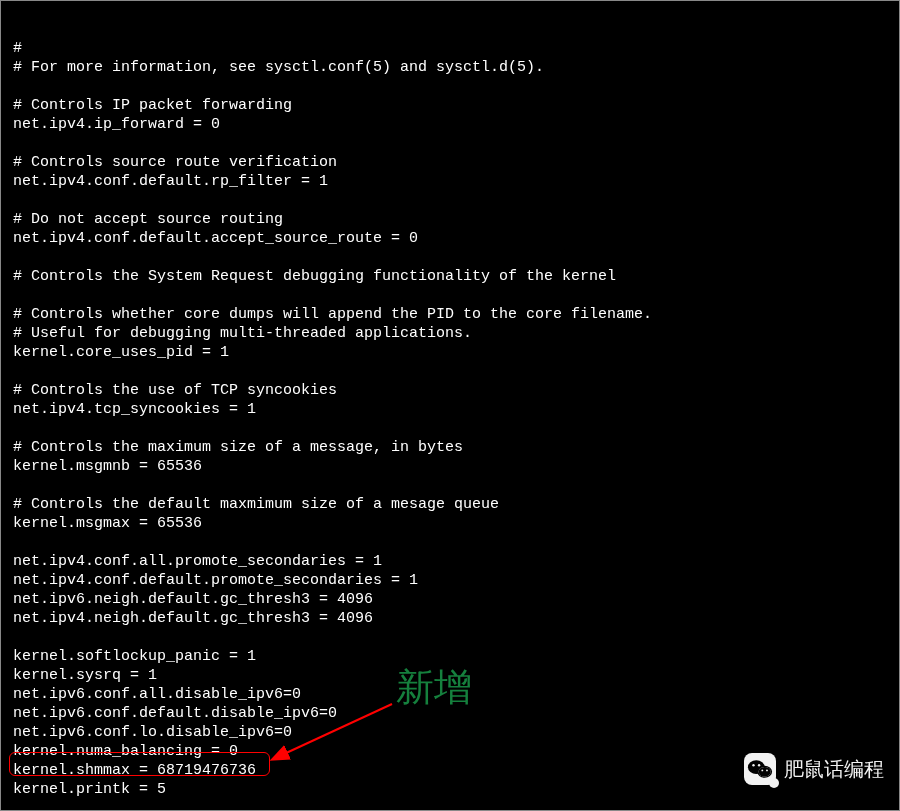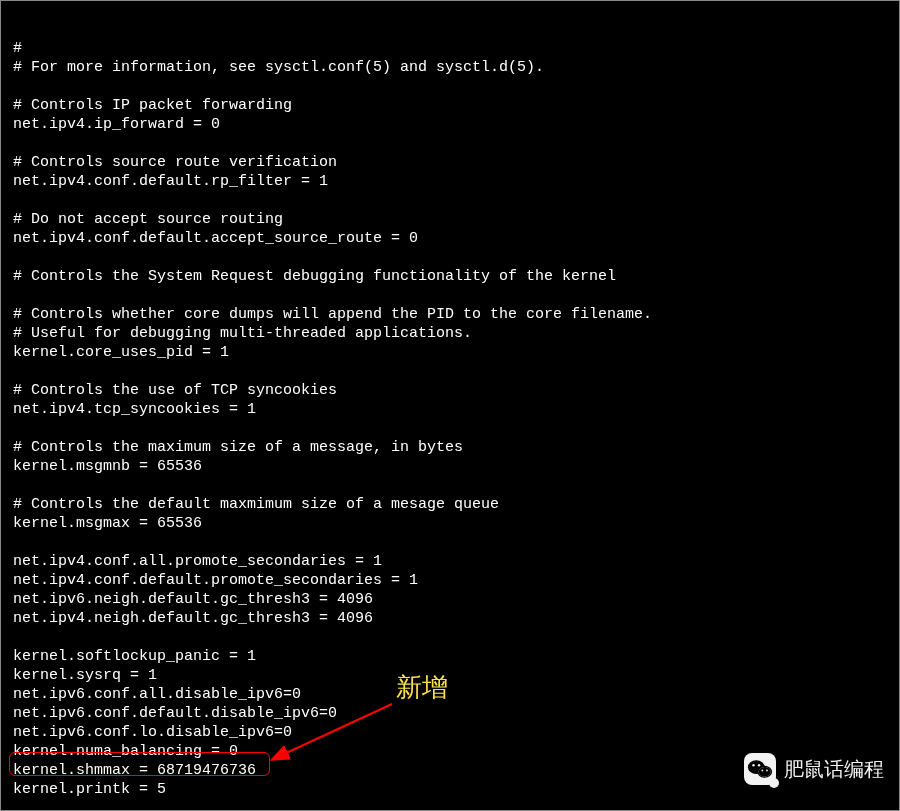--- a/index.html
+++ b/index.html
@@ -40,9 +40,9 @@
     position: absolute;
     left: 396px;
     top: 678px;
-    color: #fde047;
+    color: #15803d;
     font-family: "Microsoft YaHei", "PingFang SC", sans-serif;
-    font-size: 26px;
+    font-size: 38px;
     font-weight: 400;
     pointer-events: none;
   }

